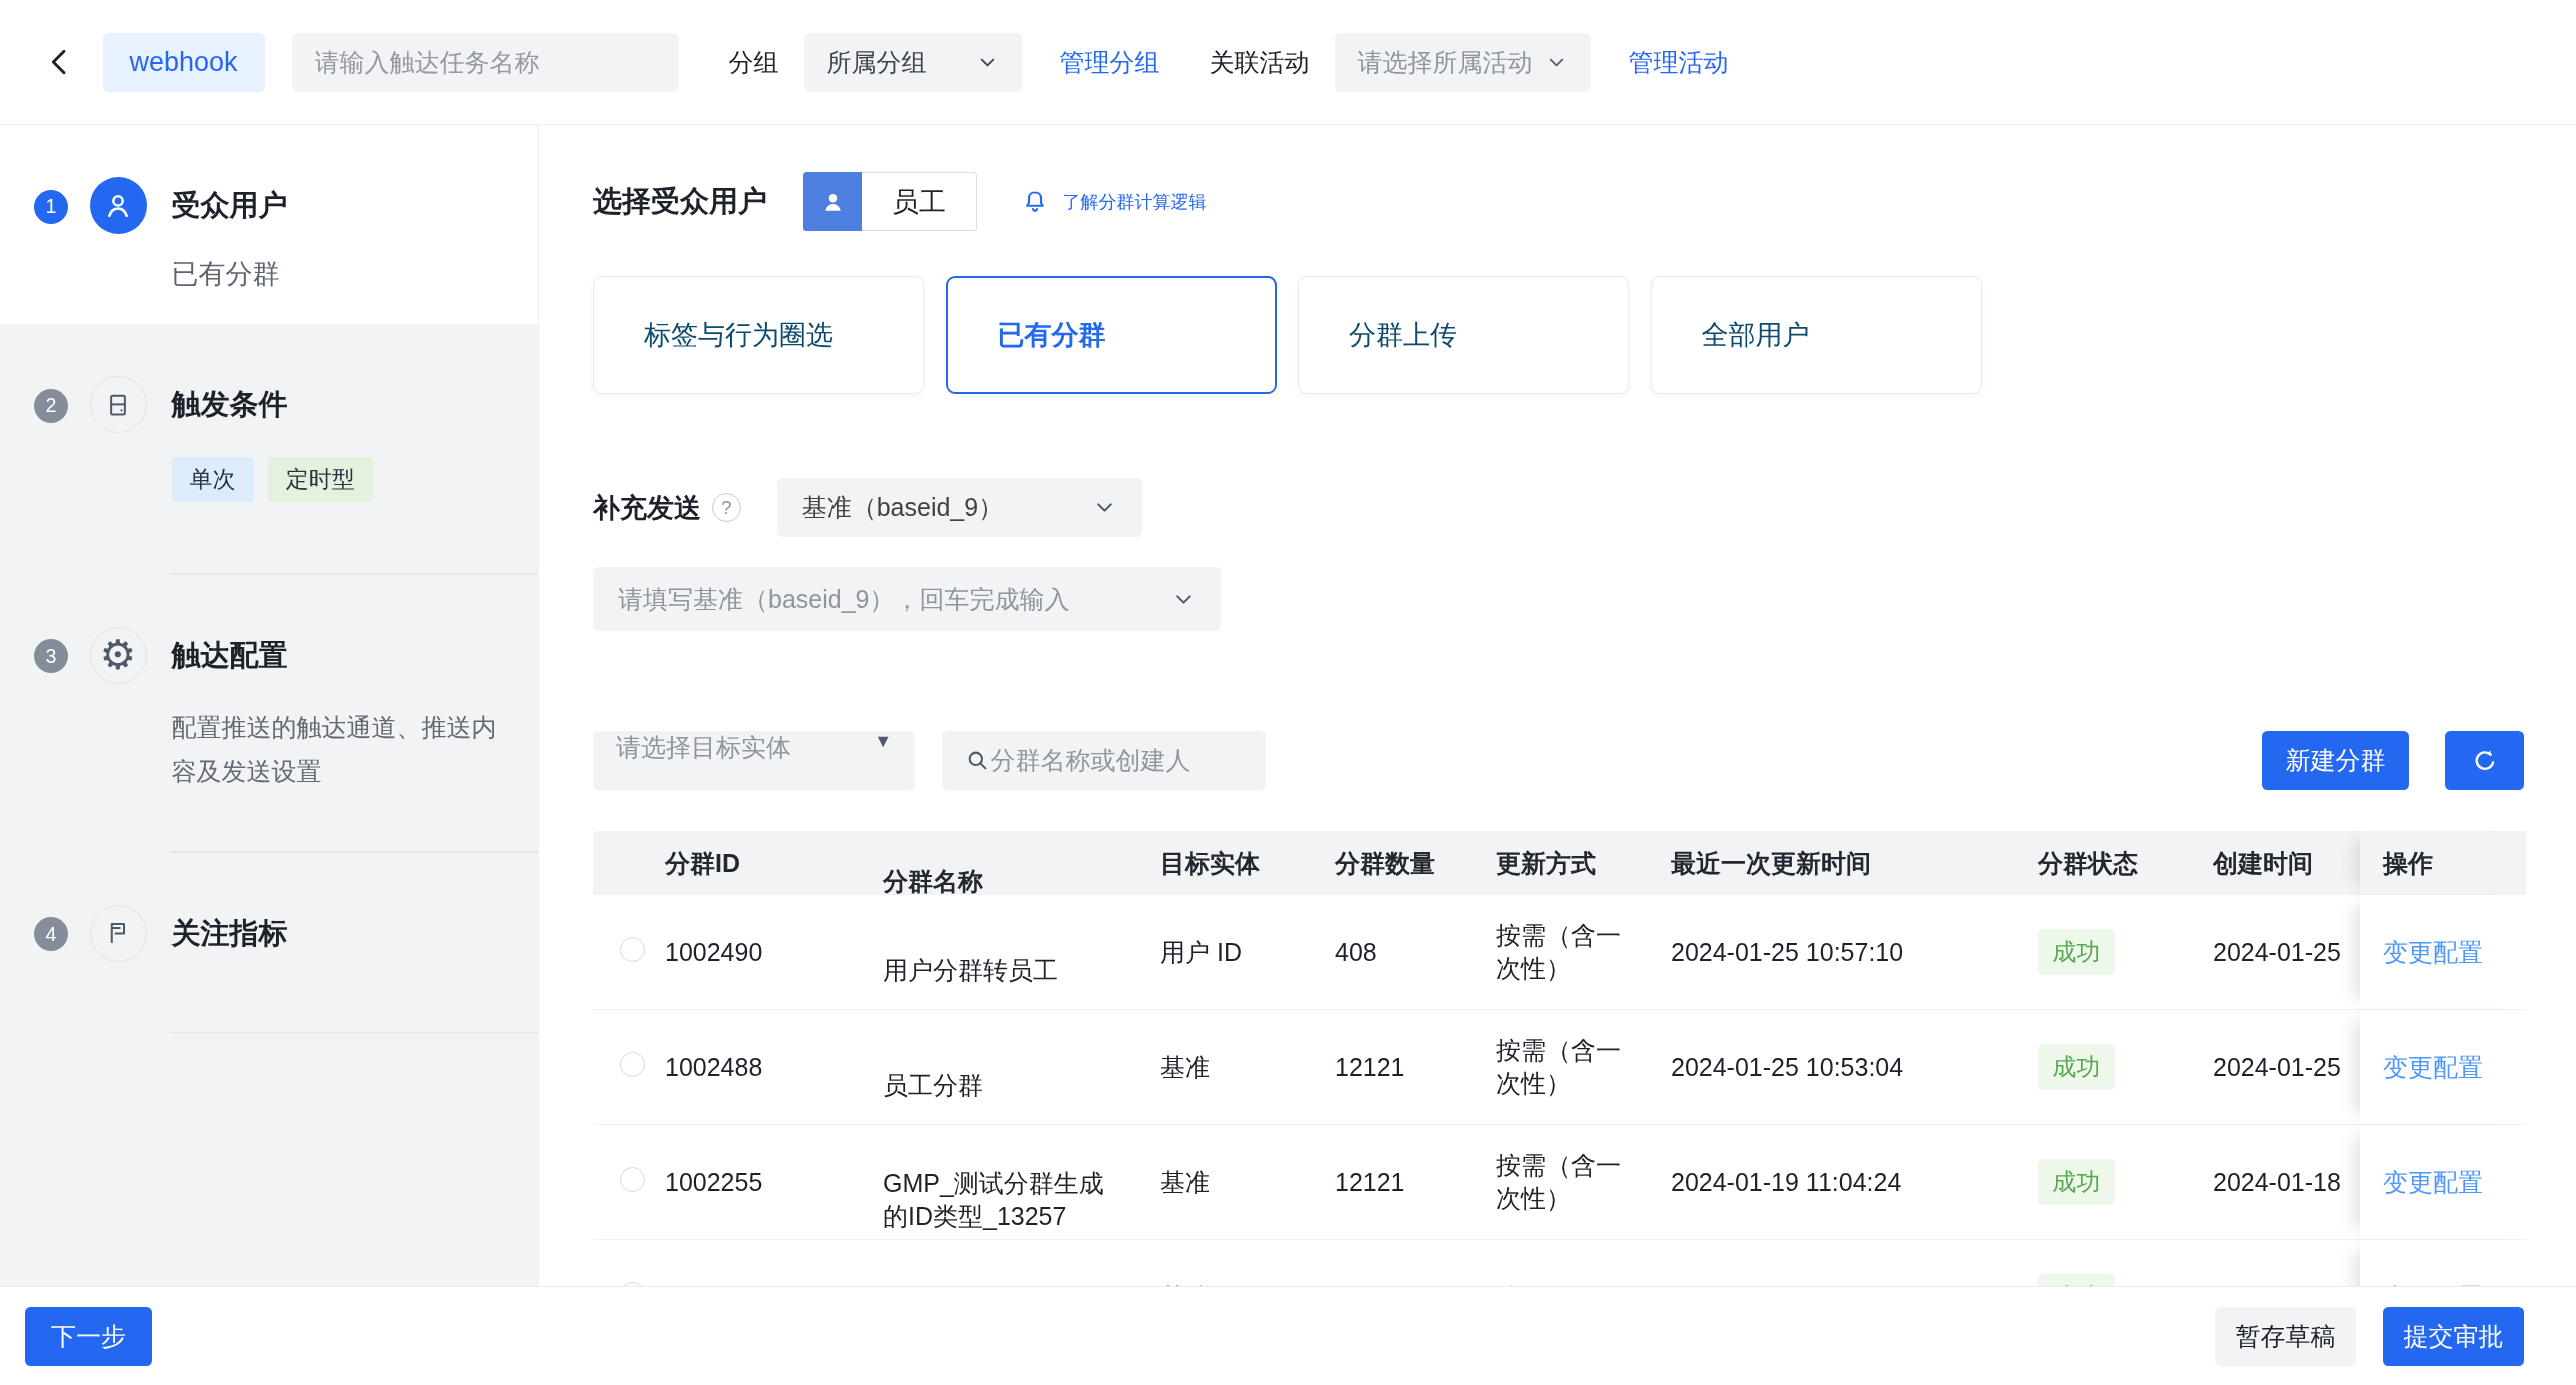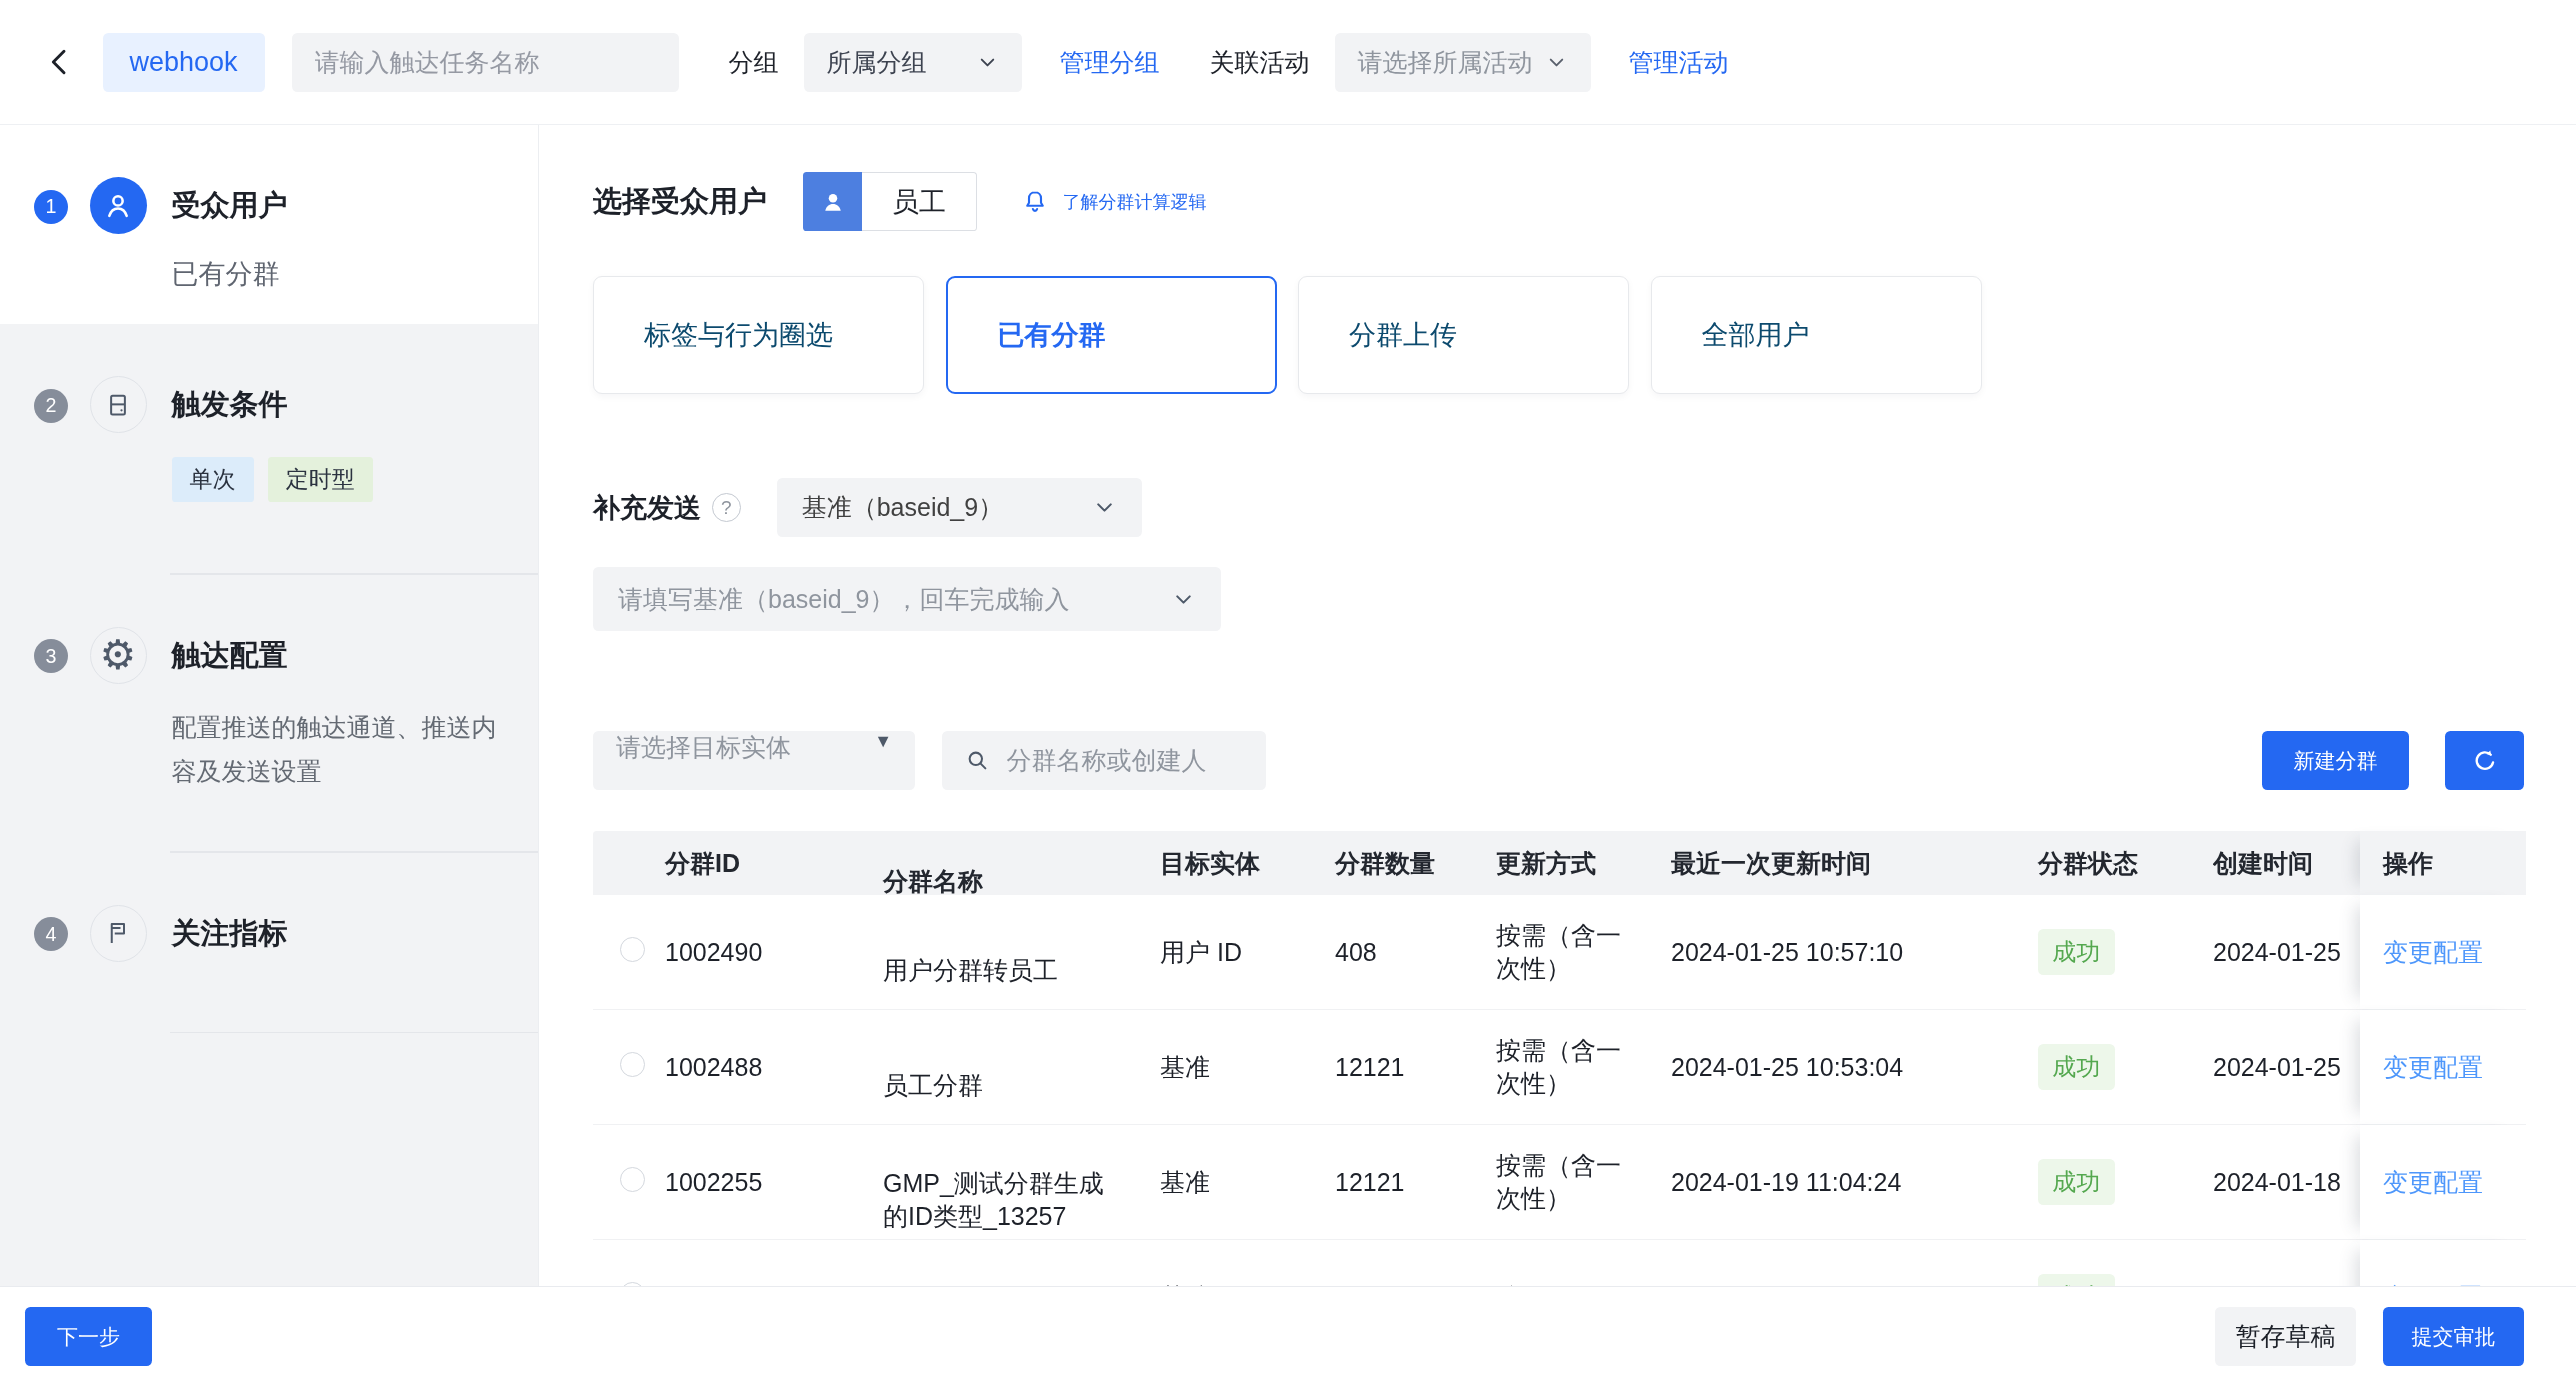--- a/index.html
+++ b/index.html
@@ -86,7 +86,7 @@
   .f-select .ph { color:#8f959e; font-size:25px; }
   .tri { color:#4e5969; font-size:18px; }
   .f-search { width:324px; height:59px; background:#f2f3f5; border-radius:5.4px; display:flex; align-items:center;
-    padding:0 21.5px; margin-left:27px; gap:16px; }
+    padding:0 21.5px; margin-left:27px; }
   .f-search input { flex:1; border:none; background:transparent; outline:none; font-size:25px; color:#1d2129; font-family:inherit; }
   .f-search input::placeholder { color:#8f959e; }
   .spacer { flex:1; }

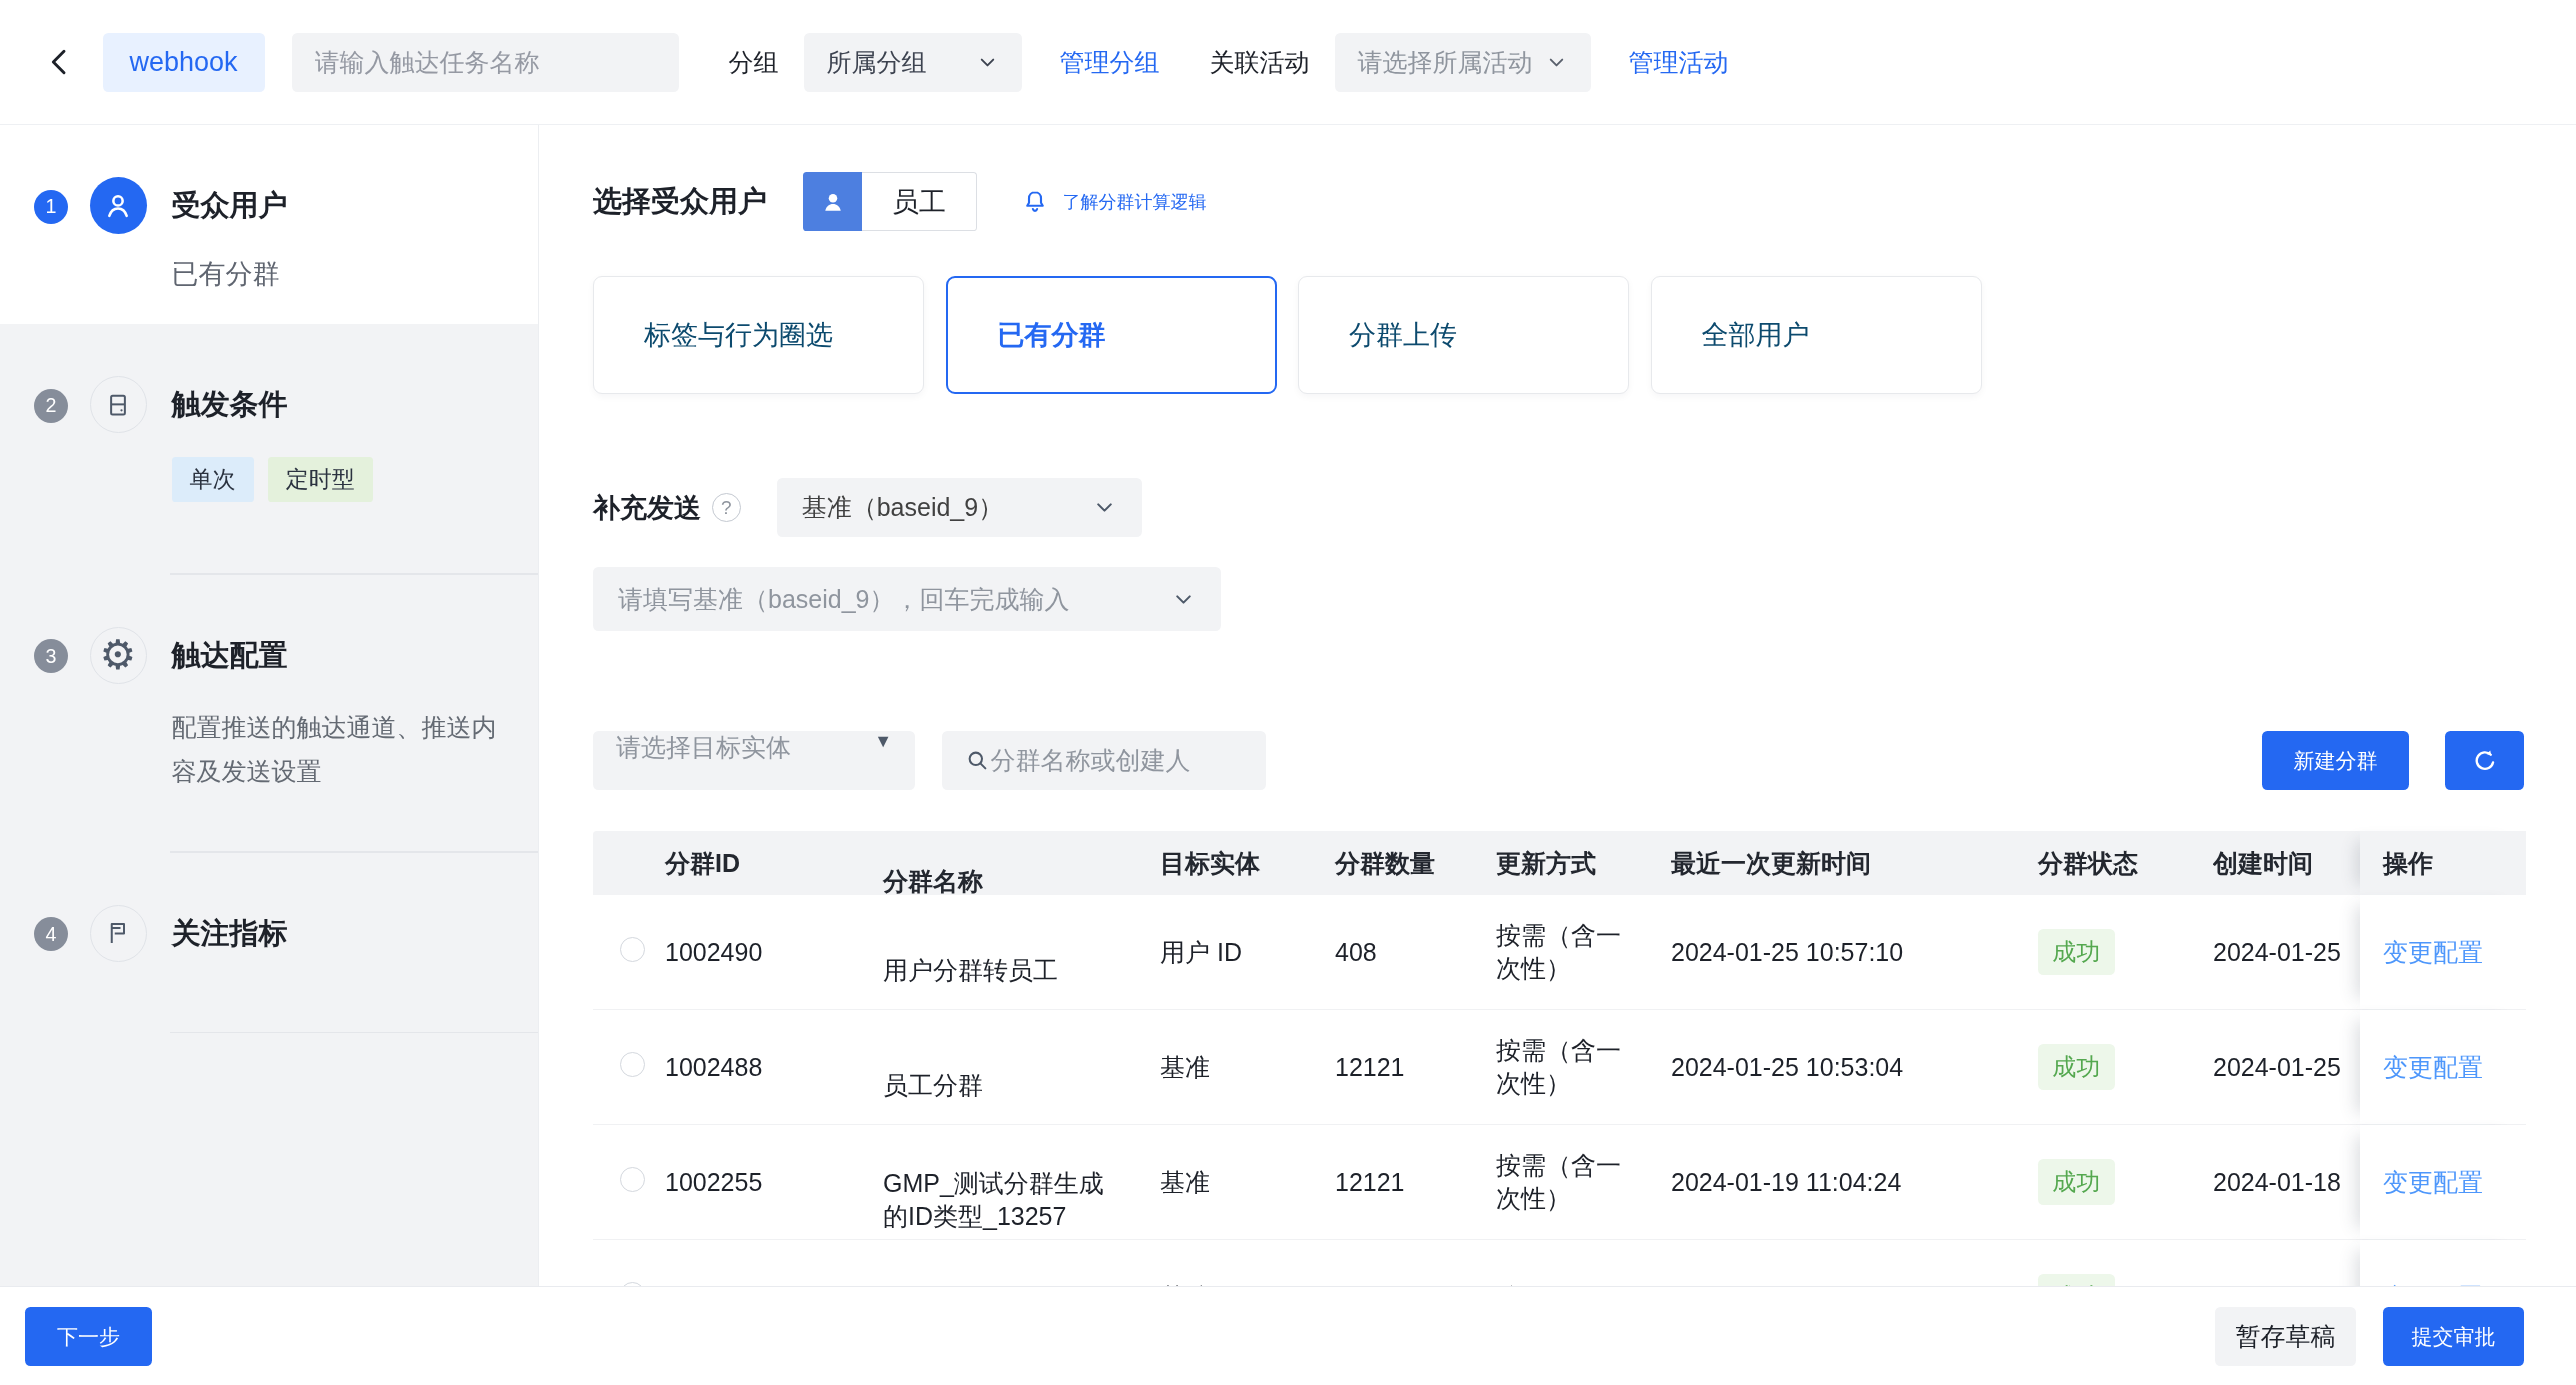--- a/index.html
+++ b/index.html
@@ -91,7 +91,7 @@
   .f-search input::placeholder { color:#8f959e; }
   .spacer { flex:1; }
   .btn { border:none; border-radius:5.4px; cursor:pointer; font-family:inherit; display:flex; align-items:center; justify-content:center; }
-  .btn-primary { background:#2468f2; color:#fff; font-size:21px; }
+  .btn-primary { background:#2468f2; color:#fff; font-size:25px; }
   .new-btn { width:147px; height:59px; }
   .refresh-btn { width:79px; height:59px; margin-left:36px; }
 

